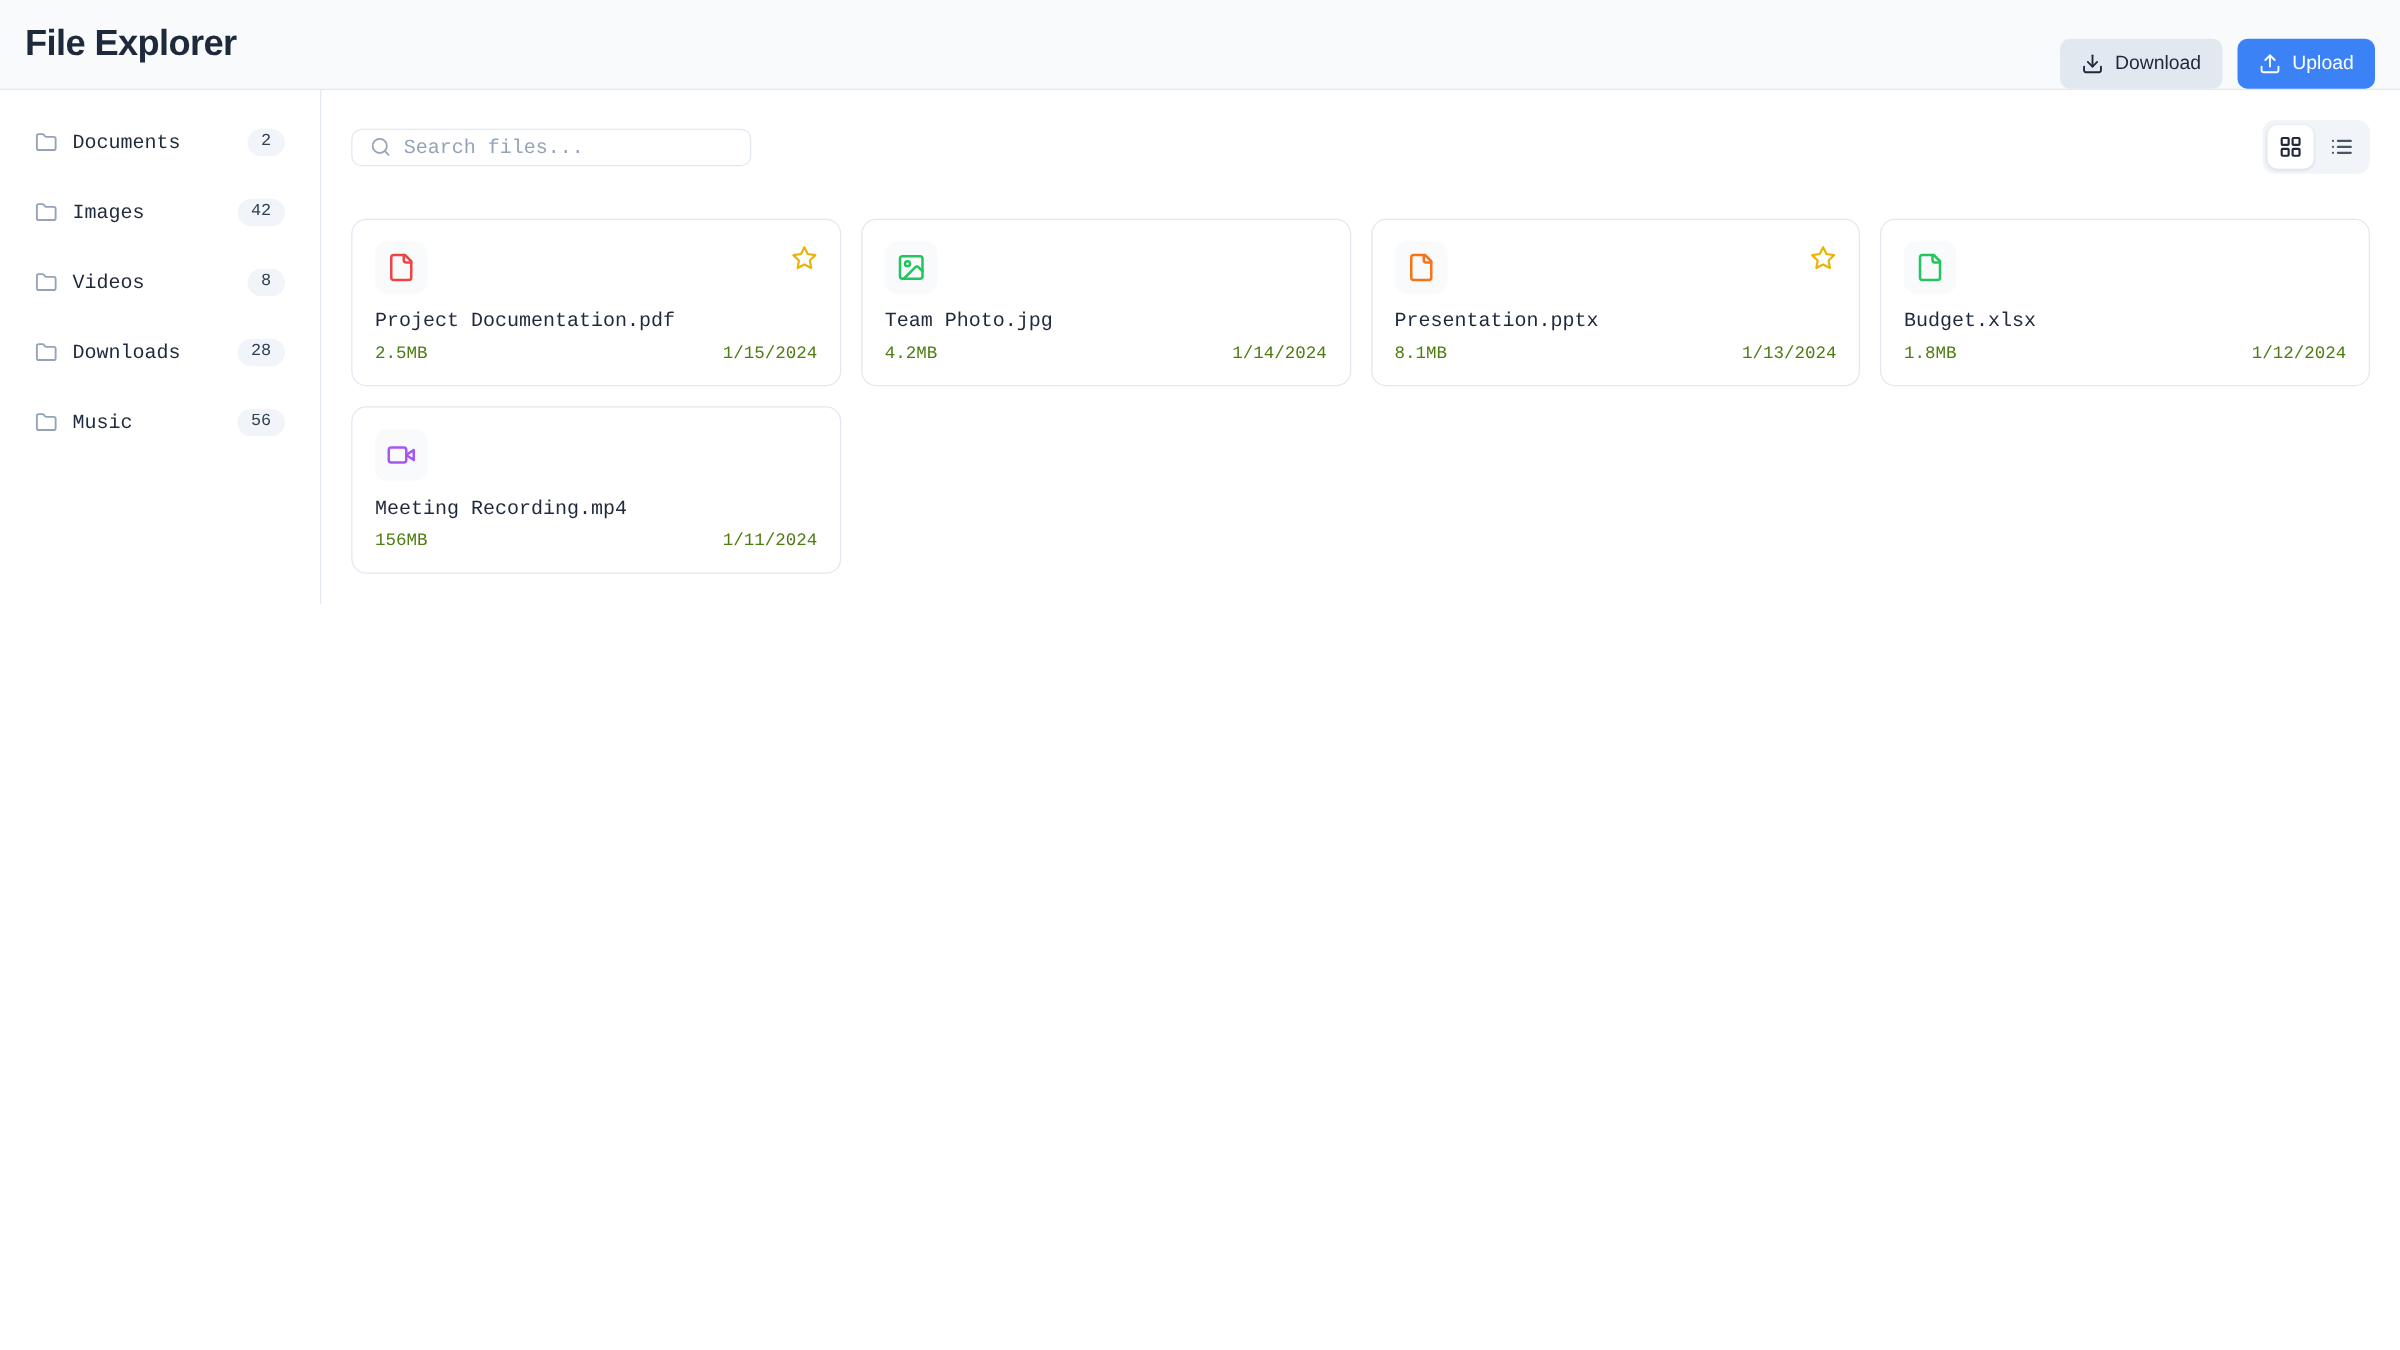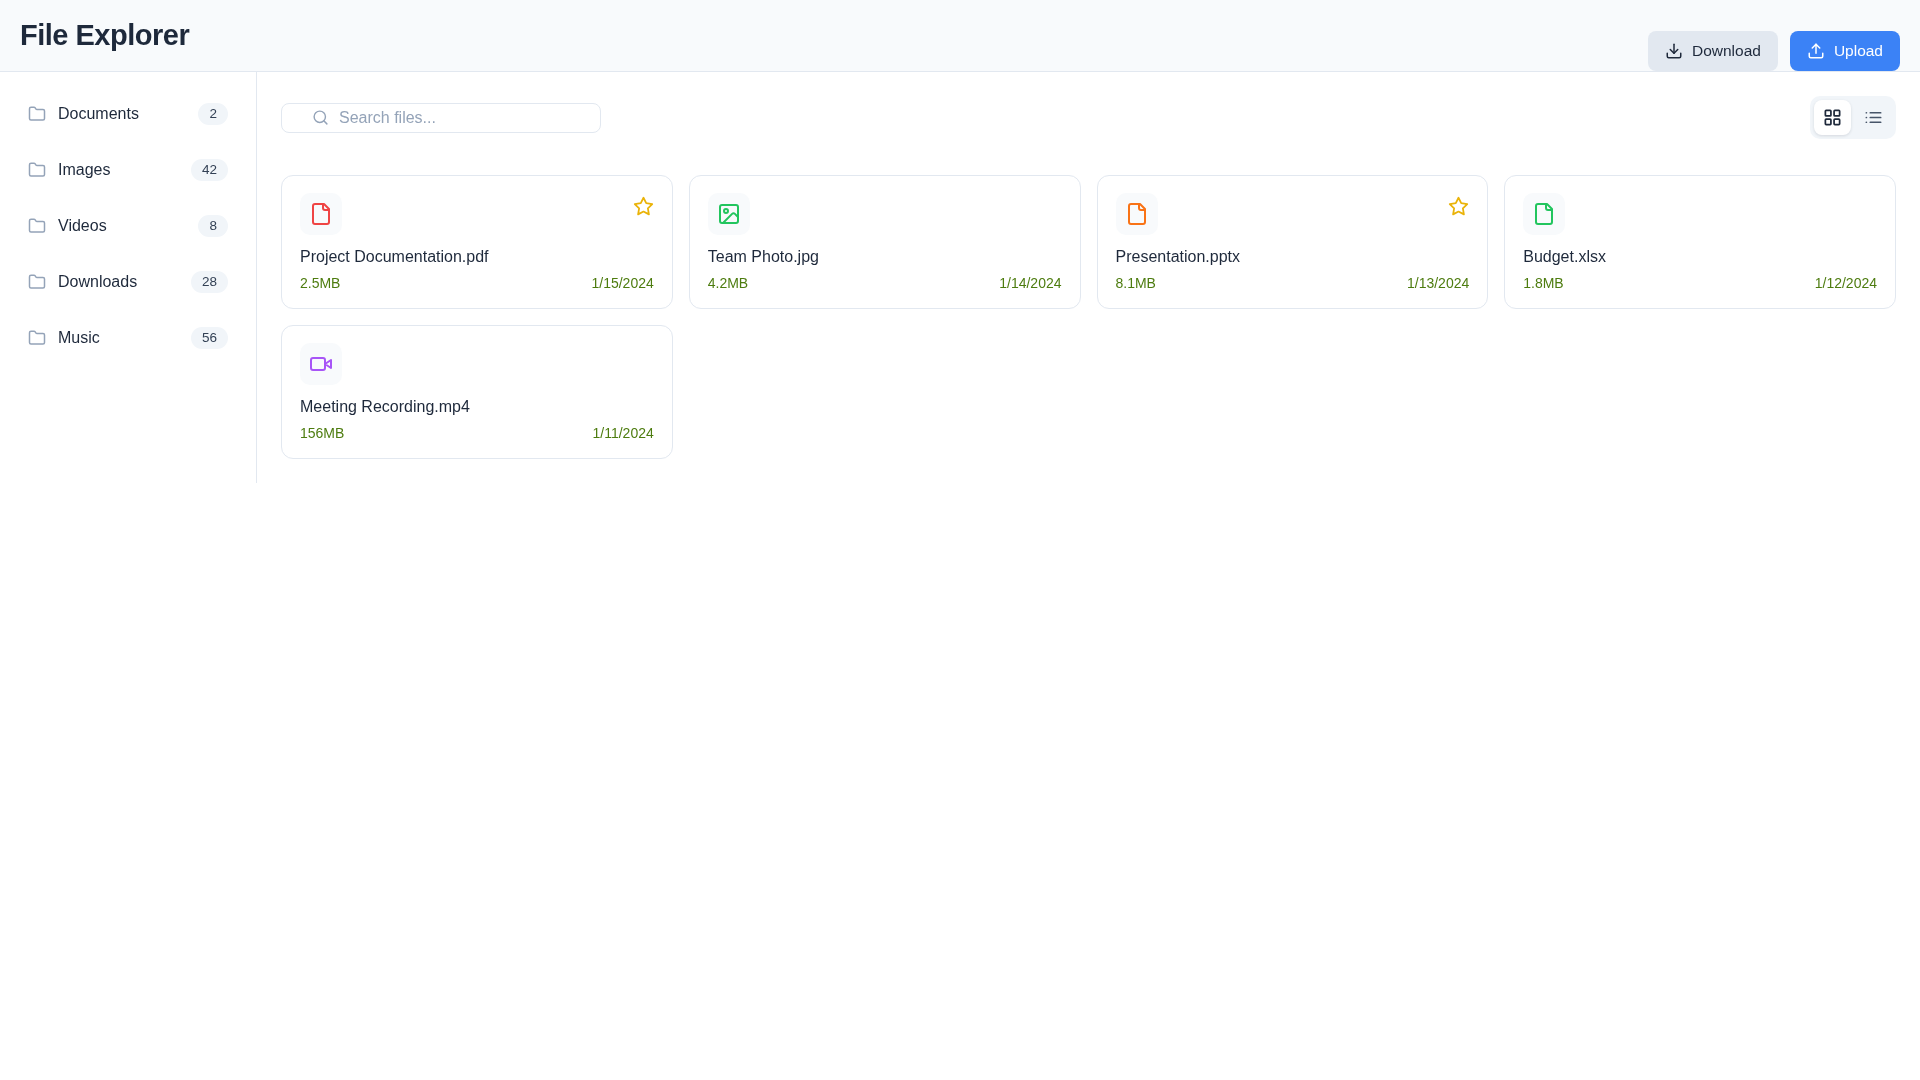--- a/index.html
+++ b/index.html
@@ -25,7 +25,7 @@
   .btn-primary { background: #3b82f6; color: #ffffff; }
 
   
-  .layout { display: flex; align-items: stretch; }
+  .layout { display: flex; align-items: stretch; font-family: Liberation Mono, monospace; }
 
   
   .sidebar { width: 257px; border-right: 1px solid #e2e8f0; padding: 18px 16px; flex-shrink: 0; }

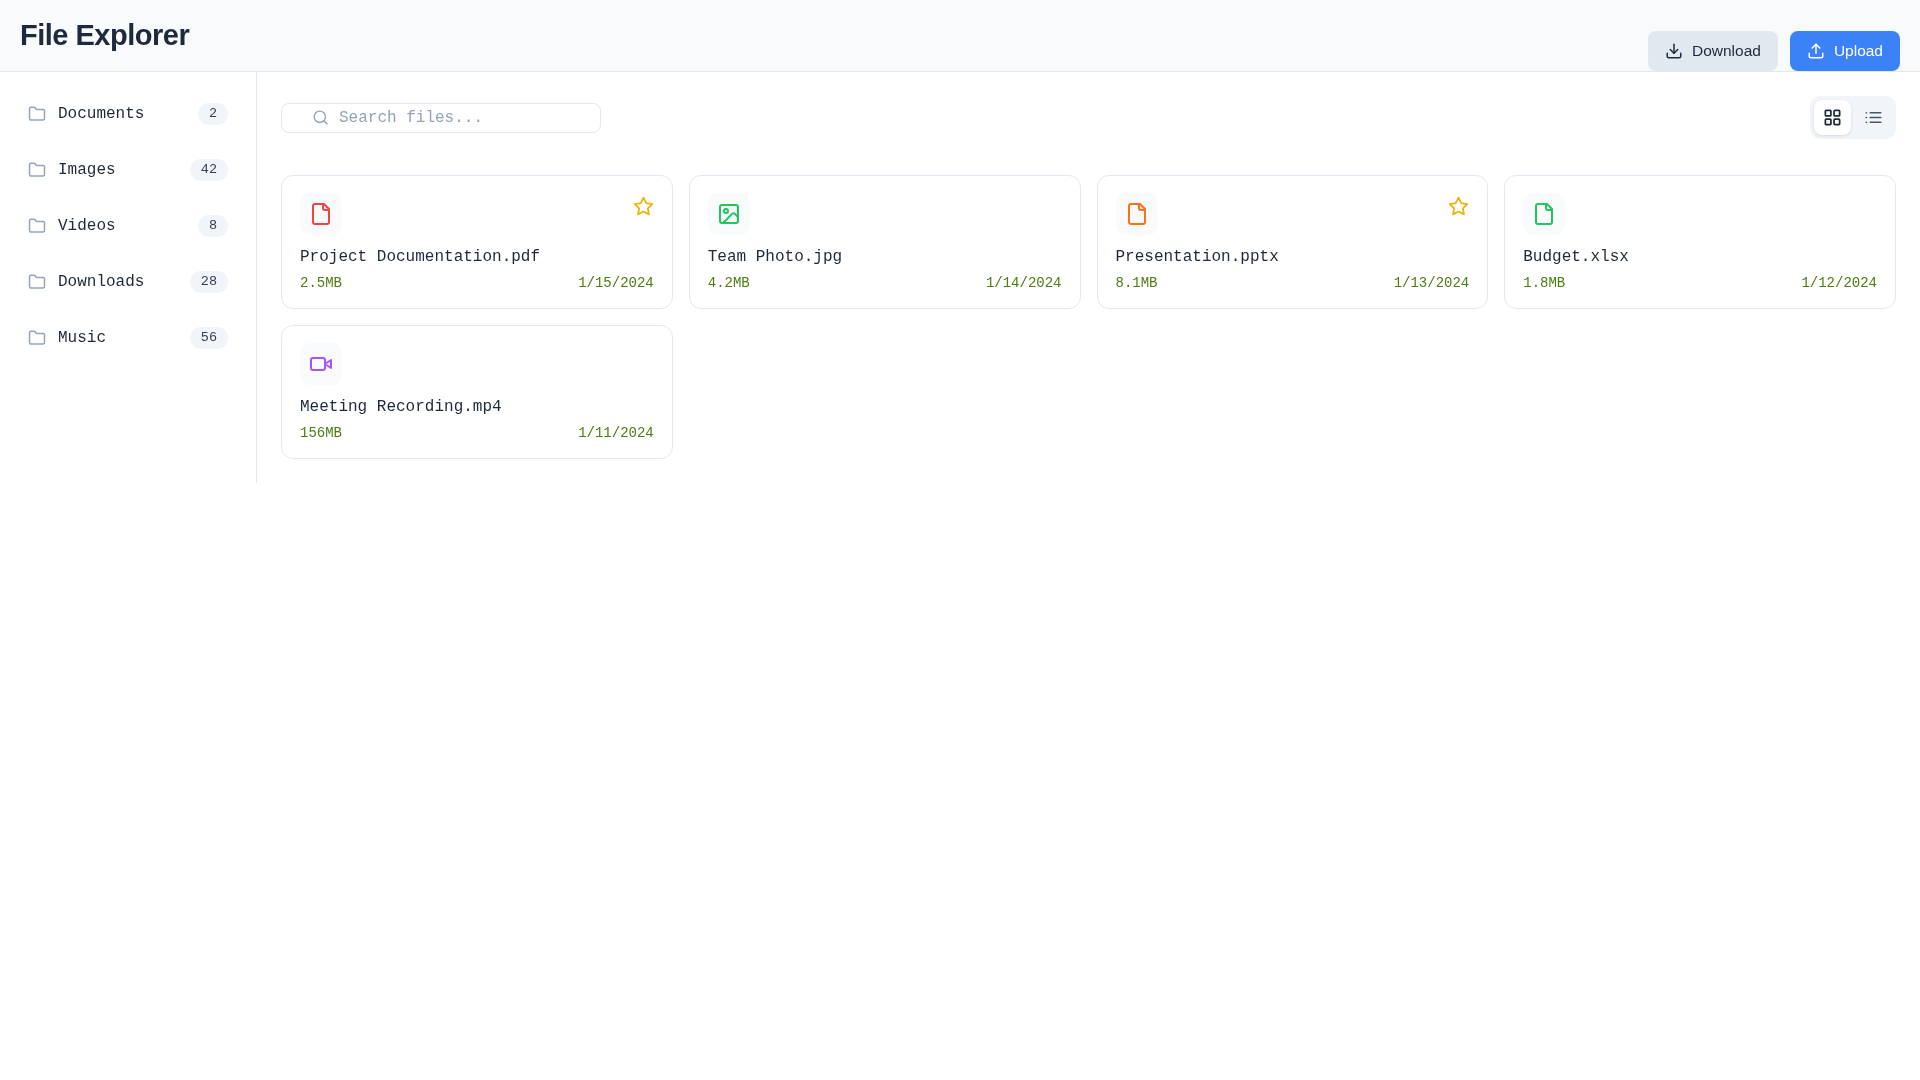--- a/index.html
+++ b/index.html
@@ -47,7 +47,7 @@
   .search-box {
     display: flex; align-items: center; gap: 10px;
     width: 320px; height: 30px; background: #ffffff;
-    border: 1px solid #e2e8f0; border-radius: 8px; padding: 0 30px;
+    border: 1px solid #e2e8f0; border-radius: 8px; padding: 0 14px;
   }
   .search-box svg { width: 17px; height: 17px; color: #94a3b8; flex-shrink: 0; }
   .search-box input {

